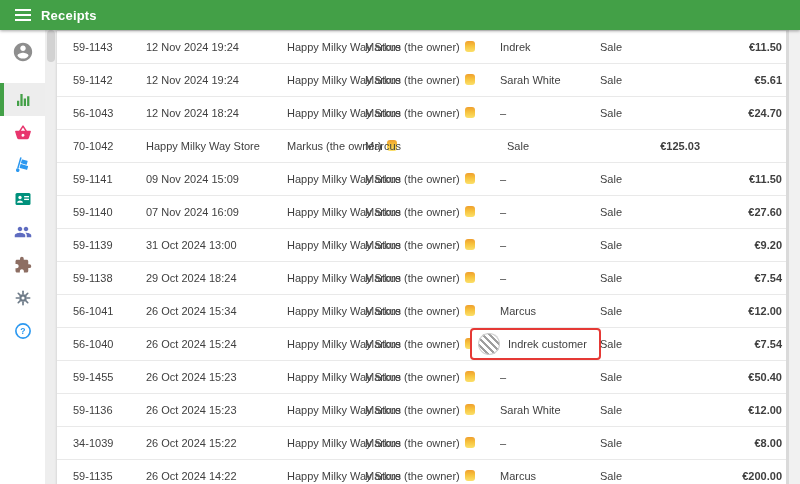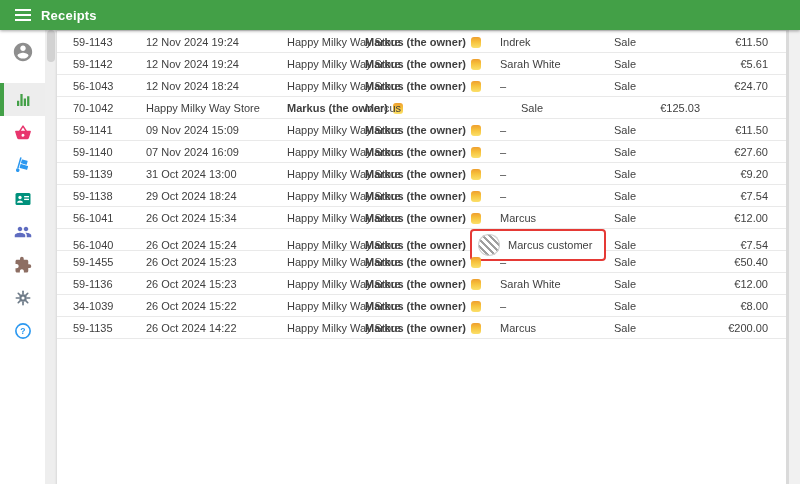--- a/index.html
+++ b/index.html
@@ -43,7 +43,7 @@
 
   
   .row { display:grid; grid-template-columns:73px 141px 78px 135px 93px 107px 1fr;
-    height:22px; align-items:center; padding:0 18px 0 16px;
+    height:33px; align-items:center; padding:0 4px 0 16px;
     border-bottom:1px solid #e9e9e9; font-size:11px; color:#3f3f3f; cursor:pointer;
     background:#fff; }
   .cell { white-space:nowrap; overflow:visible; }

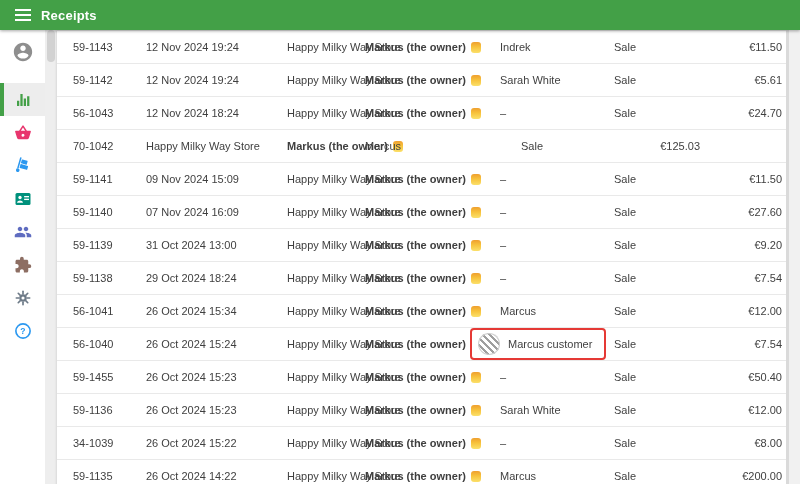--- a/index.html
+++ b/index.html
@@ -49,7 +49,7 @@
   .cell { white-space:nowrap; overflow:visible; }
   .c-type { padding-left:7px;margin-left:14px; }
   .c-amount { text-align:right; }
-  .c-emp { display:flex; align-items:flex-end;font-weight:bold; }
+  .c-emp { display:flex; align-items:flex-start; }
   .emoji { width:10px; height:11px; border-radius:3px; margin-left:5px; flex:0 0 auto;
     background:linear-gradient(180deg,#ef9f2e 0%,#f7c23c 45%,#fbe06a 100%); }
 

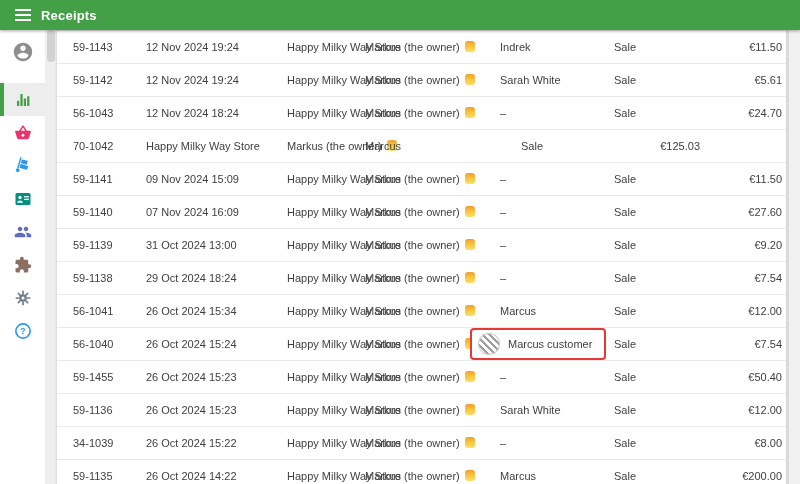--- a/index.html
+++ b/index.html
@@ -47,7 +47,7 @@
     border-bottom:1px solid #e9e9e9; font-size:11px; color:#3f3f3f; cursor:pointer;
     background:#fff; }
   .cell { white-space:nowrap; overflow:visible; }
-  .c-type { padding-left:7px;margin-left:14px; }
+  .c-type { padding-left:7px; }
   .c-amount { text-align:right; }
   .c-emp { display:flex; align-items:flex-start; }
   .emoji { width:10px; height:11px; border-radius:3px; margin-left:5px; flex:0 0 auto;

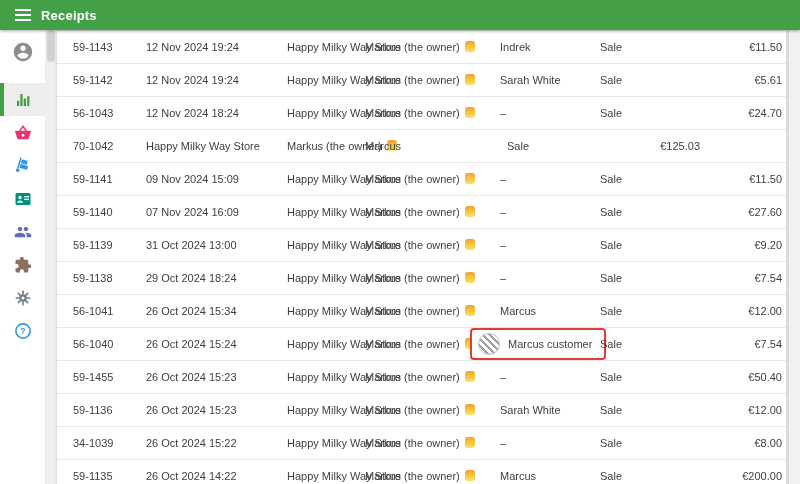--- a/index.html
+++ b/index.html
@@ -48,7 +48,7 @@
     background:#fff; }
   .cell { white-space:nowrap; overflow:visible; }
   .c-type { padding-left:7px; }
-  .c-amount { text-align:right; }
+  .c-amount { text-align:right;font-weight:bold; }
   .c-emp { display:flex; align-items:flex-start; }
   .emoji { width:10px; height:11px; border-radius:3px; margin-left:5px; flex:0 0 auto;
     background:linear-gradient(180deg,#ef9f2e 0%,#f7c23c 45%,#fbe06a 100%); }

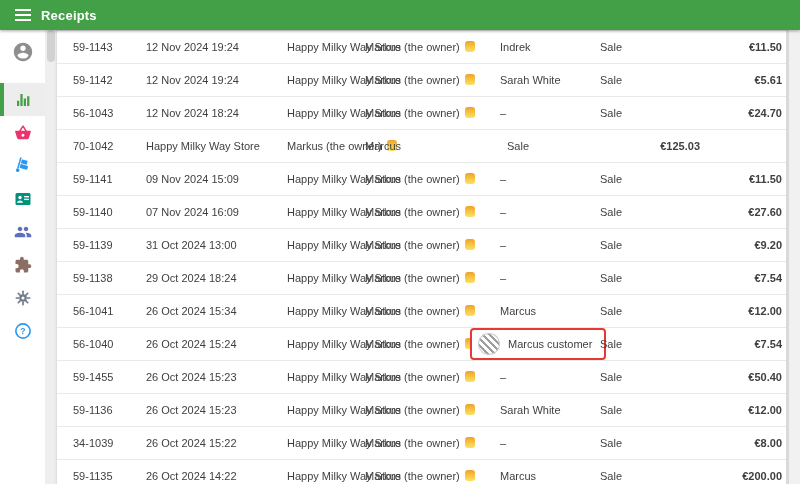--- a/index.html
+++ b/index.html
@@ -306,7 +306,7 @@
       
       <span class="deleted-wrap">
         <span class="del-avatar"></span>
-        <span class="del-label">Marcus customer</span>
+        <span class="del-label">Indrek customer</span>
       </span>
     </div>
     <div class="cell c-type">Sale</div>

